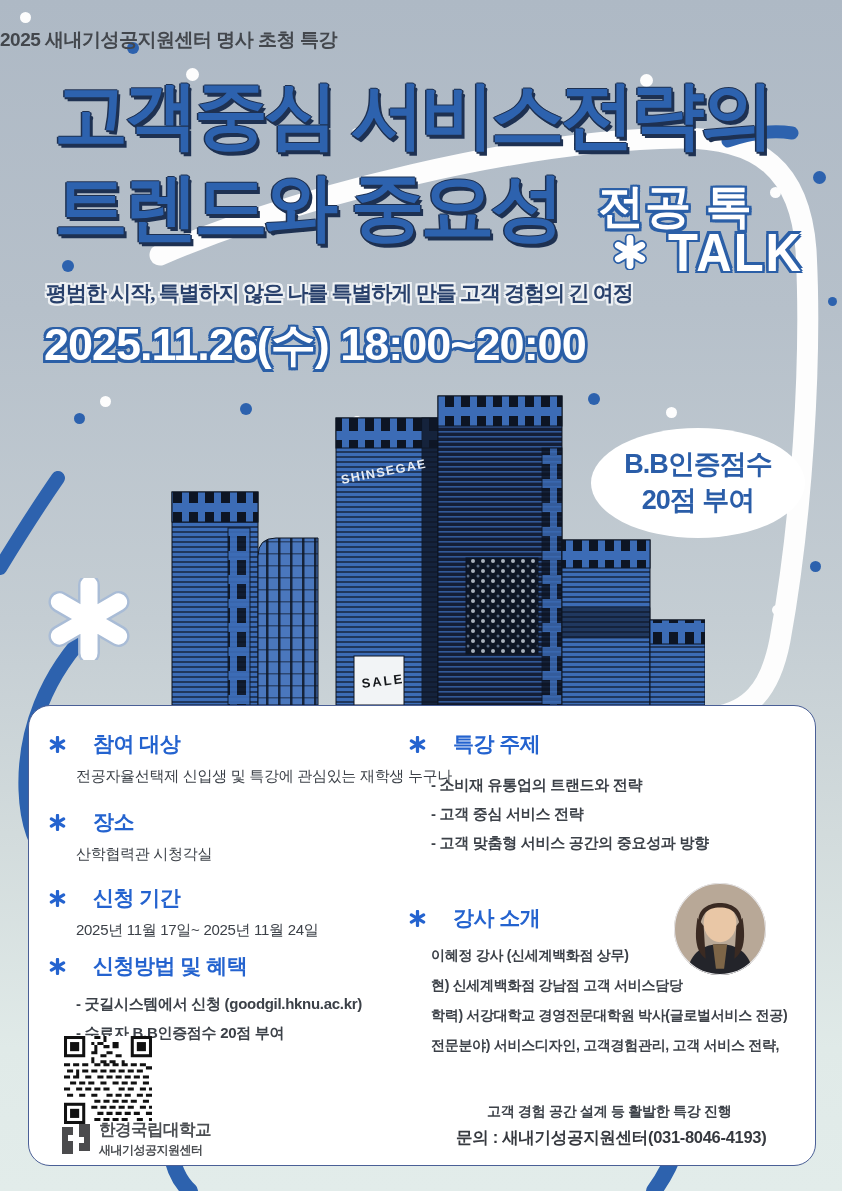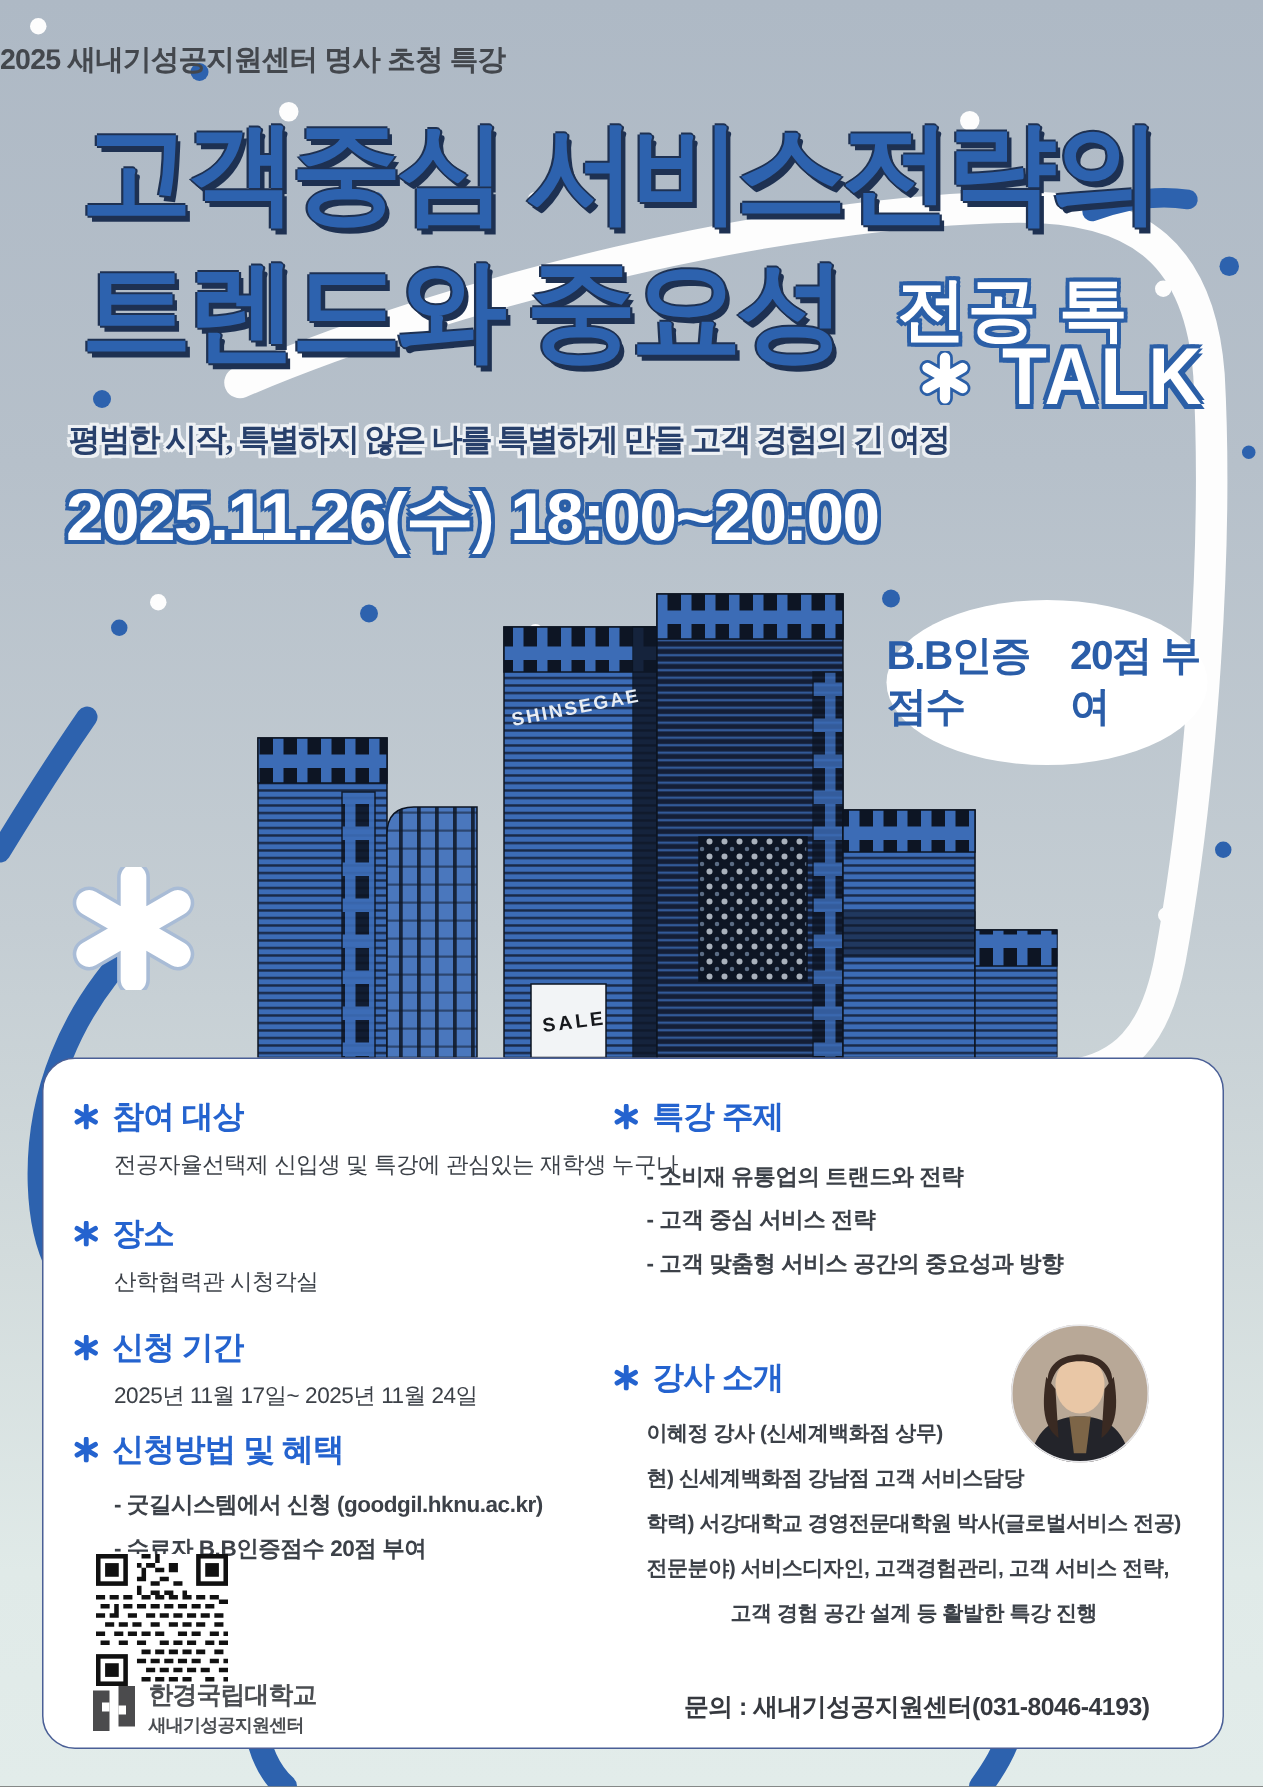--- a/index.html
+++ b/index.html
@@ -32,8 +32,8 @@
   .subtitle{left:46px;top:279px;font-size:21px;font-weight:800;letter-spacing:-1px;color:#28406b;
     text-shadow:-2px -2px 0 #eef1f4,0 -2px 0 #eef1f4,2px -2px 0 #eef1f4,-2px 0 0 #eef1f4,2px 0 0 #eef1f4,-2px 2px 0 #eef1f4,0 2px 0 #eef1f4,2px 2px 0 #eef1f4;font-family:Liberation Serif, serif;}
   .datetime{left:44px;top:315px;font-size:45px;font-weight:800;letter-spacing:-1px;}
-  .badge{left:591px;top:400px;width:214px;height:110px;background:#fff;border-radius:50%;
-    display:flex;justify-content:center;align-items:center;gap:2px;}
+  .badge{left:591px;top:428px;width:214px;height:110px;background:#fff;border-radius:50%;
+    display:flex;flex-direction:column;justify-content:center;align-items:center;gap:2px;}
   .badge div{font-size:27px;font-weight:900;color:#2a5da8;letter-spacing:-1px;line-height:1.25;}
   .card{left:28px;top:705px;width:788px;height:461px;background:#fff;border:1.5px solid #4a5f96;border-radius:22px;box-sizing:border-box;}
   .sec{position:absolute;}

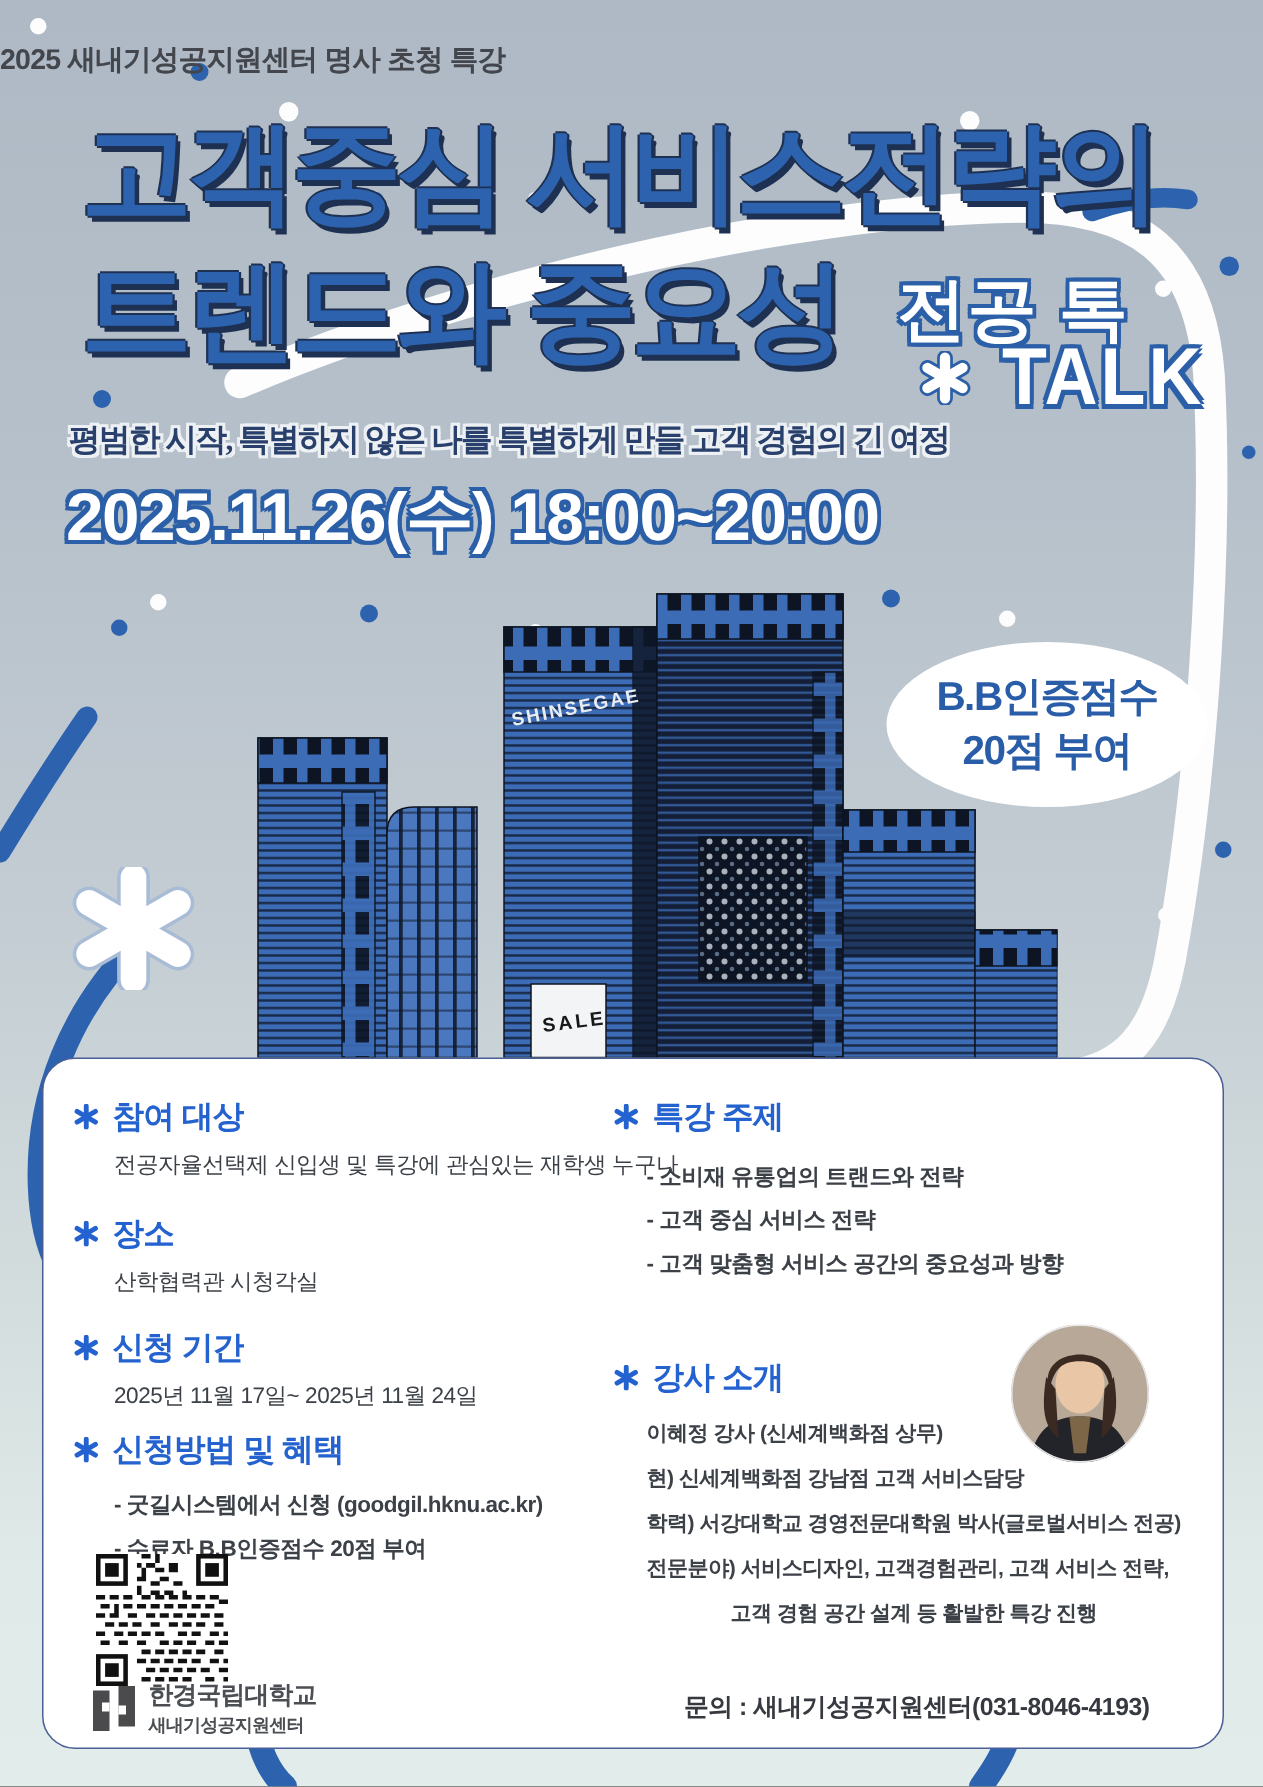--- a/index.html
+++ b/index.html
@@ -37,7 +37,7 @@
   .badge div{font-size:27px;font-weight:900;color:#2a5da8;letter-spacing:-1px;line-height:1.25;}
   .card{left:28px;top:705px;width:788px;height:461px;background:#fff;border:1.5px solid #4a5f96;border-radius:22px;box-sizing:border-box;}
   .sec{position:absolute;}
-  .sec-title{display:flex;align-items:center;gap:9px;font-size:21px;font-weight:800;color:var(--secblue);letter-spacing:-0.5px;}
+  .sec-title{display:flex;align-items:center;gap:27px;font-size:21px;font-weight:800;color:var(--secblue);letter-spacing:-0.5px;}
   .sec-body{margin:9px 0 0 27px;font-size:15px;font-weight:400;color:var(--txt);letter-spacing:-0.3px;}
   .sec-item{margin-left:27px;font-size:15px;font-weight:700;color:var(--txt);line-height:29px;letter-spacing:-0.3px;}
   .lect-line{margin-left:22px;font-size:14px;font-weight:700;color:var(--txt);line-height:30px;letter-spacing:-0.3px;}

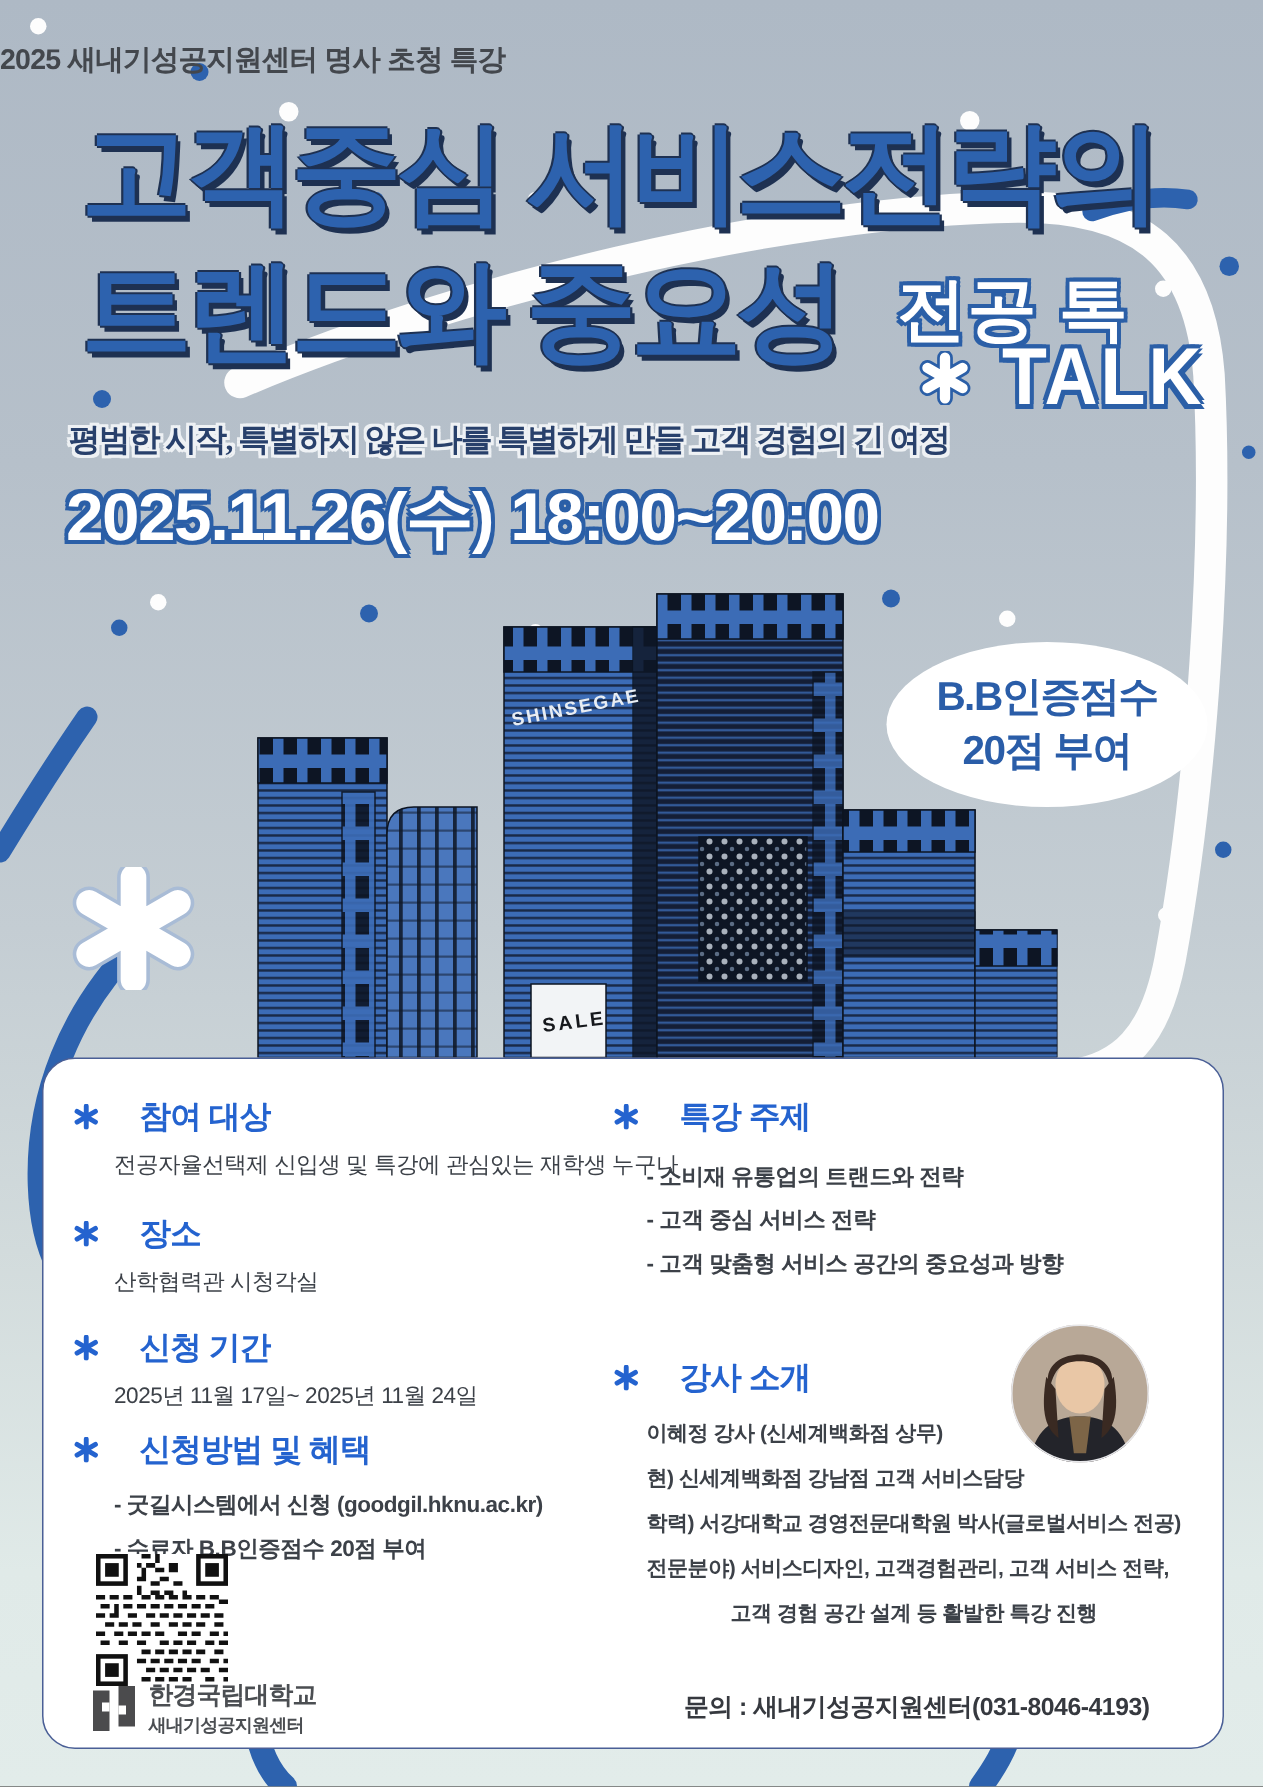--- a/index.html
+++ b/index.html
@@ -42,7 +42,7 @@
   .sec-item{margin-left:27px;font-size:15px;font-weight:700;color:var(--txt);line-height:29px;letter-spacing:-0.3px;}
   .lect-line{margin-left:22px;font-size:14px;font-weight:700;color:var(--txt);line-height:30px;letter-spacing:-0.3px;}
   .lect-name{font-weight:900;}
-  .indent{margin-left:78px;}
+  .indent{margin-left:78px;margin-top:36px;}
   .contact{left:427px;top:421px;font-size:16.5px;font-weight:800;color:#36393f;letter-spacing:-0.3px;position:absolute;}
   .logo{left:32px;top:413px;position:absolute;display:flex;align-items:center;gap:8px;}
   .logo-txt div:first-child{font-size:16.5px;font-weight:800;color:#4b4e52;letter-spacing:-0.5px;}

